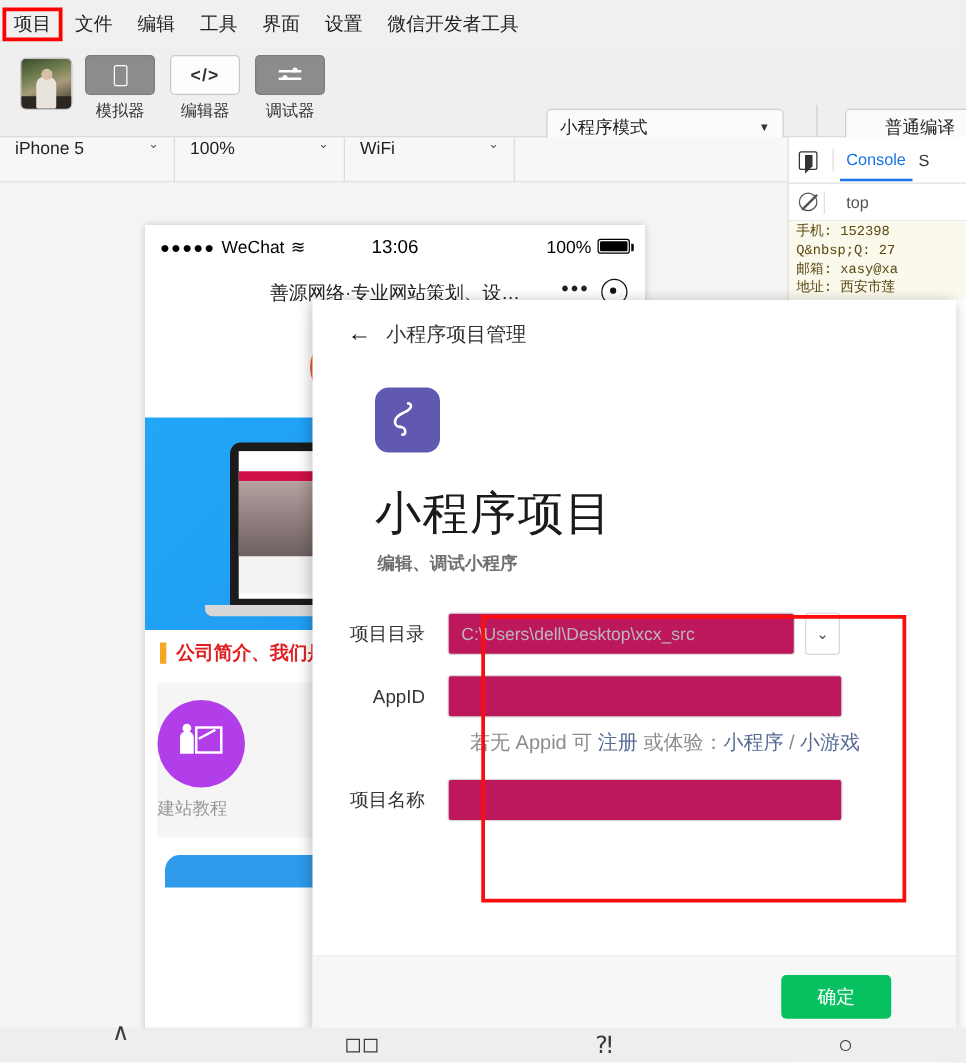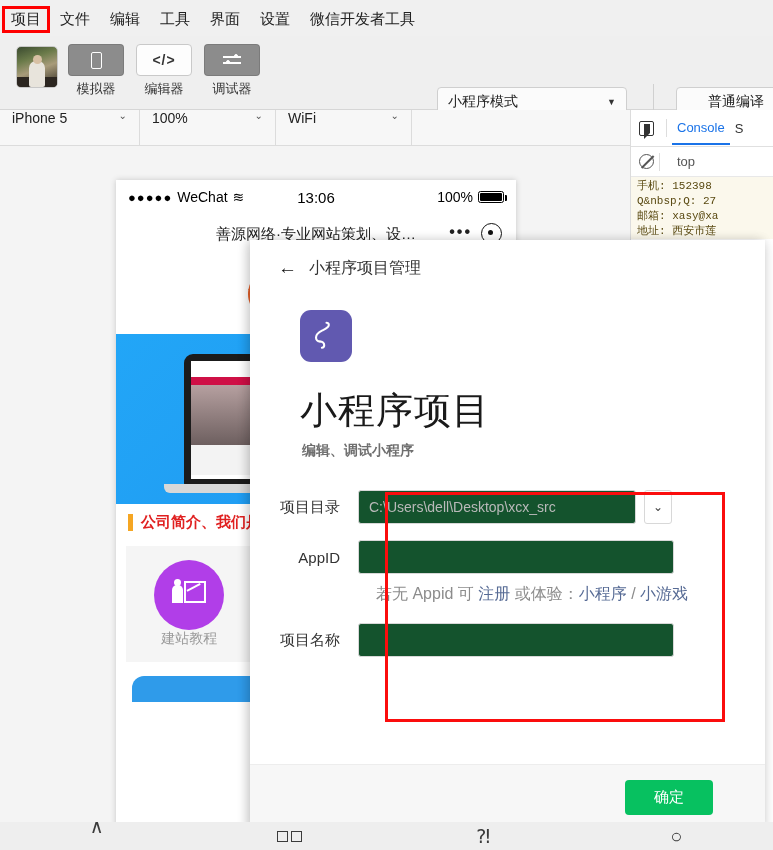--- a/index.html
+++ b/index.html
@@ -226,7 +226,7 @@
   .flabel { width:108px; text-align:right; padding-right:18px; font-size:15px; color:#333; flex:none; }
   .finput {
     width:278px; height:34px; border:1px solid #d8d8d8; border-radius:3px;
-    display:flex; align-items:center; padding:0 10px; font-size:14px; color:#b9b9b9; background:#14532d;
+    display:flex; align-items:center; padding:0 10px; font-size:14px; color:#b9b9b9; background:#be185d;
   }
   .fchevron {
     width:28px; height:34px; margin-left:8px; border:1px solid #d8d8d8; border-radius:3px;

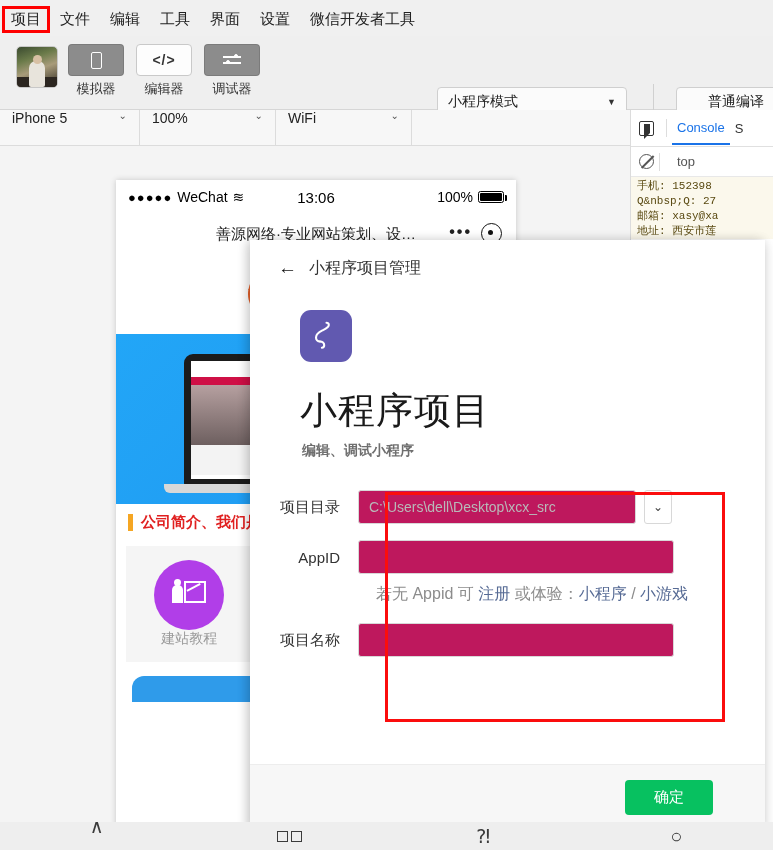--- a/index.html
+++ b/index.html
@@ -165,7 +165,7 @@
   .section-head .txt { font-size:15px; font-weight:bold; color:#e02020; white-space:nowrap;}
 
   .grid-card { margin:6px 10px; background:#f5f5f5; padding:14px 0; display:flex; }
-  .gcell { width:33.33%; display:flex; flex-direction:column; align-items:center; }
+  .gcell { width:33.33%; display:flex; flex-direction:column; gap:8px; }
   .gcircle { width:70px; height:70px; border-radius:50%; display:flex; align-items:center; justify-content:center; }
   .gcircle.purple { background:#b13ee8; }
   .gcircle.orange { background:#f08c1e; }

